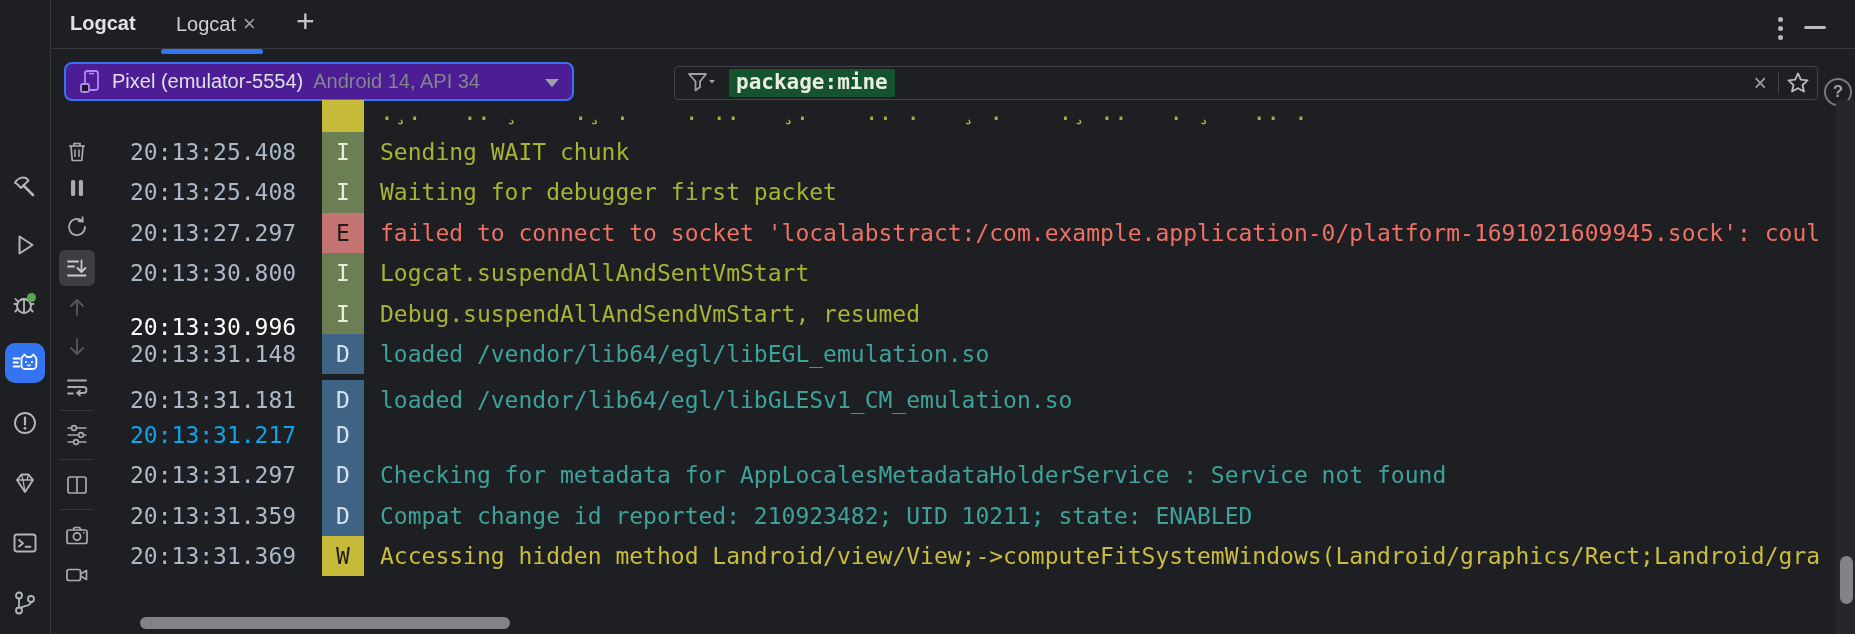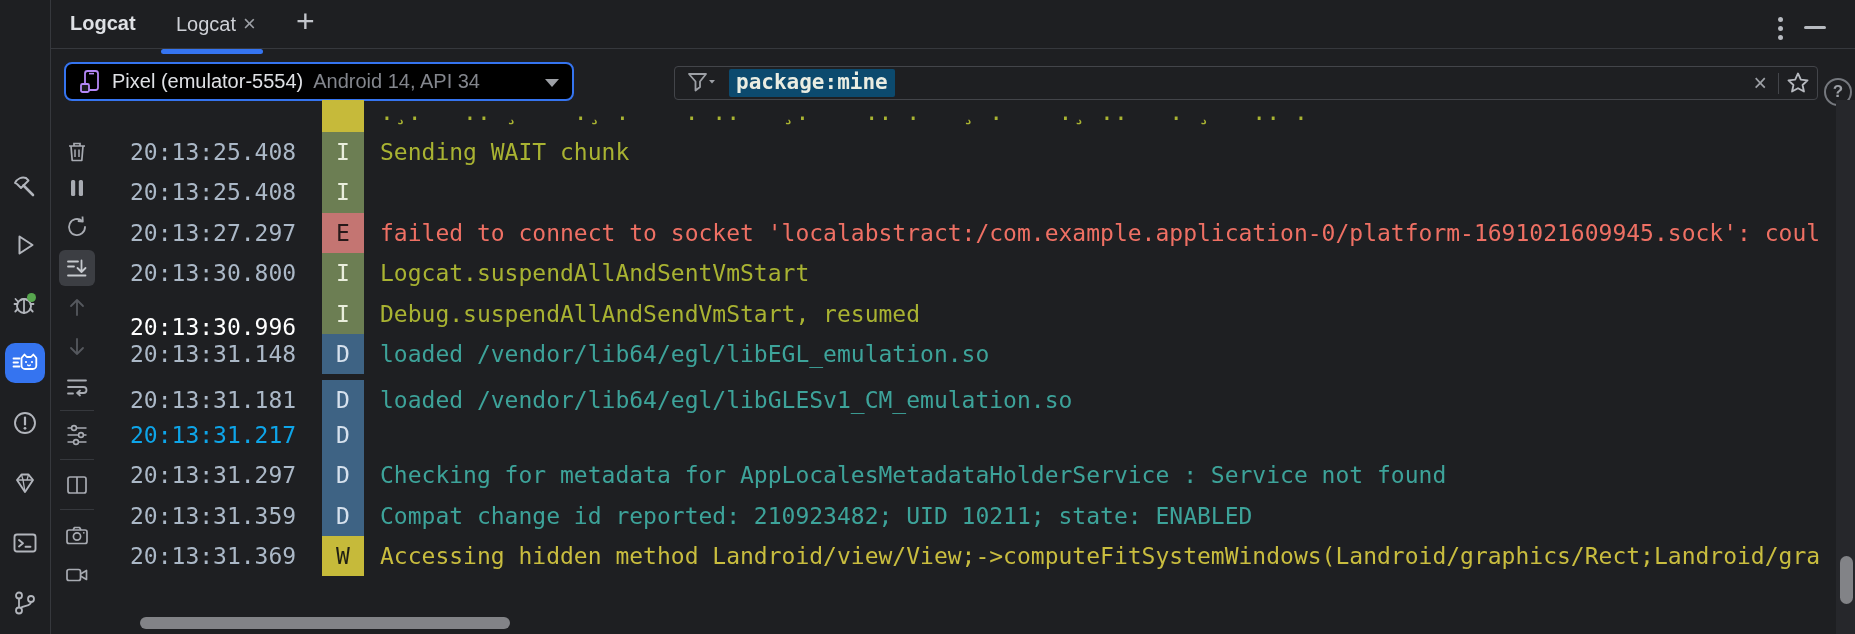--- a/index.html
+++ b/index.html
@@ -34,7 +34,7 @@
   
   .device-select{
     position:absolute;left:64px;top:62px;width:494px;height:35px;border:2px solid #3574F0;
-    border-radius:8px;background:#000000;display:flex;align-items:center;padding-left:12px;box-sizing:content-box;
+    border-radius:8px;background:#4c1d95;display:flex;align-items:center;padding-left:12px;box-sizing:content-box;
   }
   .device-name{font-size:20px;color:#DFE1E5;margin-left:10px;white-space:nowrap;}
   .device-details{font-size:20px;color:#83868D;margin-left:10px;white-space:nowrap;}

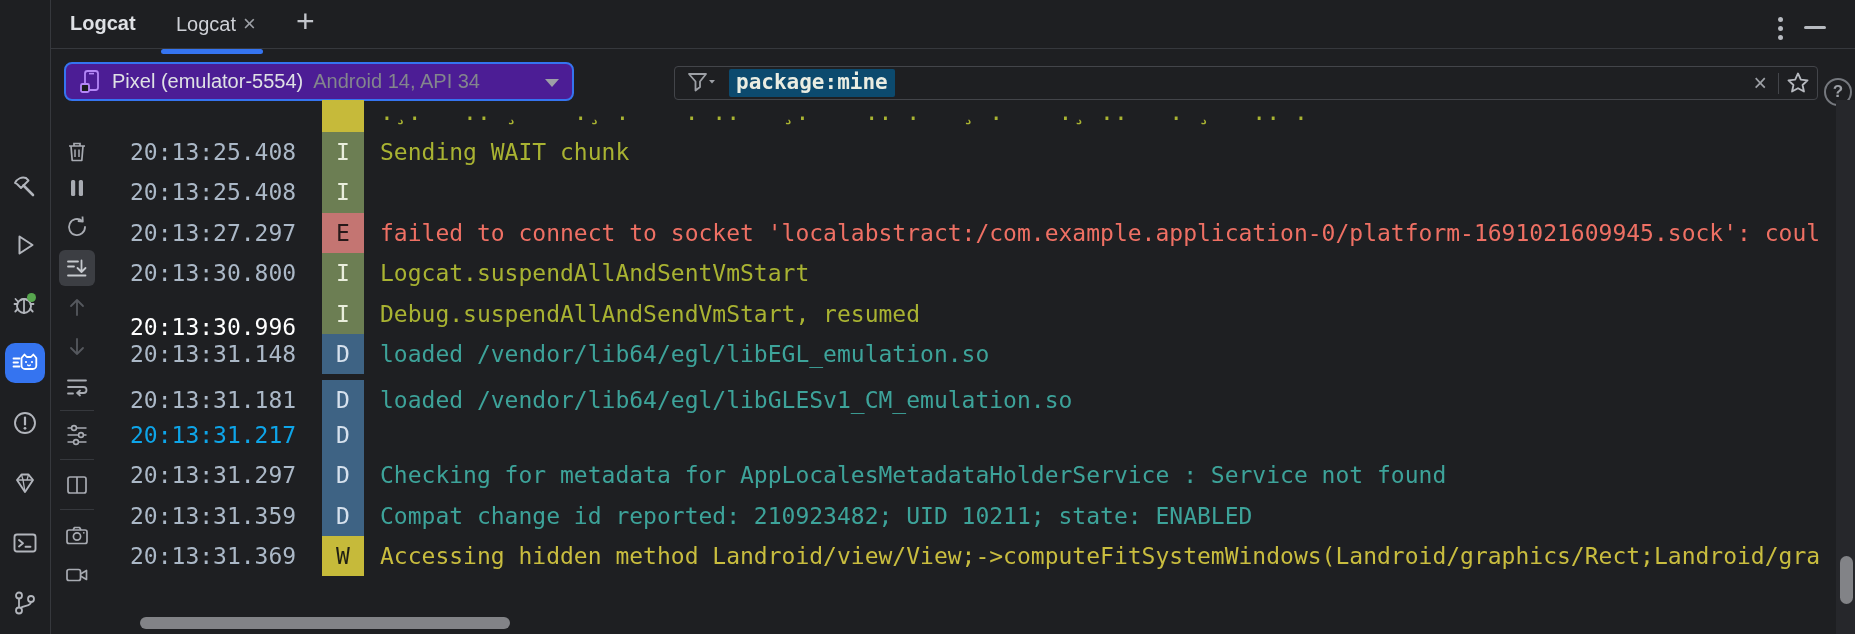--- a/index.html
+++ b/index.html
@@ -45,7 +45,7 @@
     border-radius:4px;display:flex;align-items:center;
   }
   .filter-chip{
-    margin-left:12px;background:#0c4a6e;color:#EAEDE2;border-radius:2px;
+    margin-left:12px;background:#14532d;color:#EAEDE2;border-radius:2px;
     font-family:"DejaVu Sans Mono","Liberation Mono",monospace;font-size:21px;font-weight:bold;
     padding:1px 7px 3px 7px;white-space:nowrap;
   }

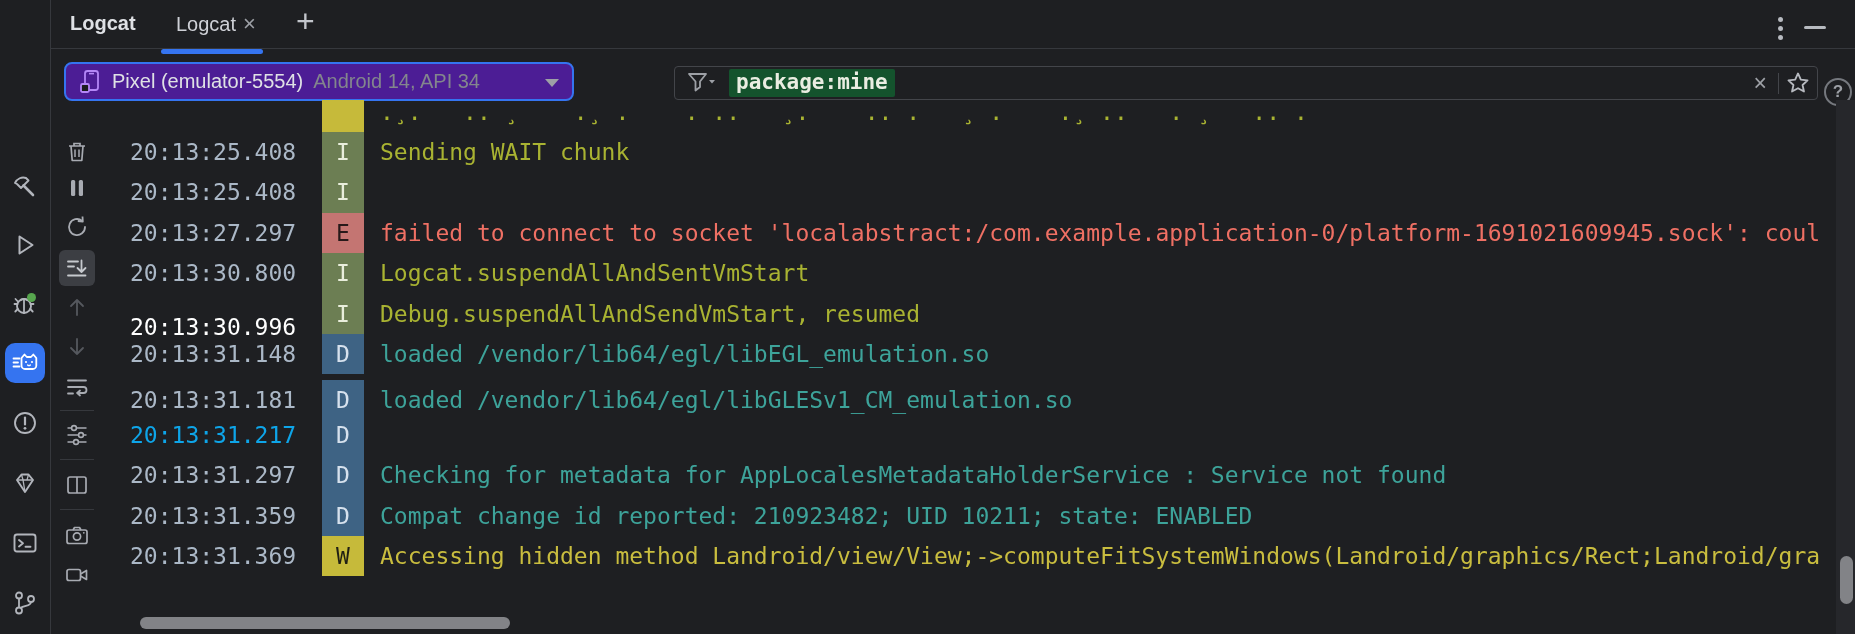--- a/index.html
+++ b/index.html
@@ -226,6 +226,7 @@
     <div class="log-row" style="top: 72.2px;">
     <span class="t" style="color: rgb(171, 184, 199);">20:13:25.408</span>
     <span class="b" style="background: rgb(108, 126, 83); color: rgb(233, 238, 220);">I</span>
+    <span class="m" style="color: rgb(169, 179, 50);">Waiting for debugger first packet</span>
   </div>
     <div class="log-row" style="top: 112.6px;">
     <span class="t" style="color: rgb(171, 184, 199);">20:13:27.297</span>

